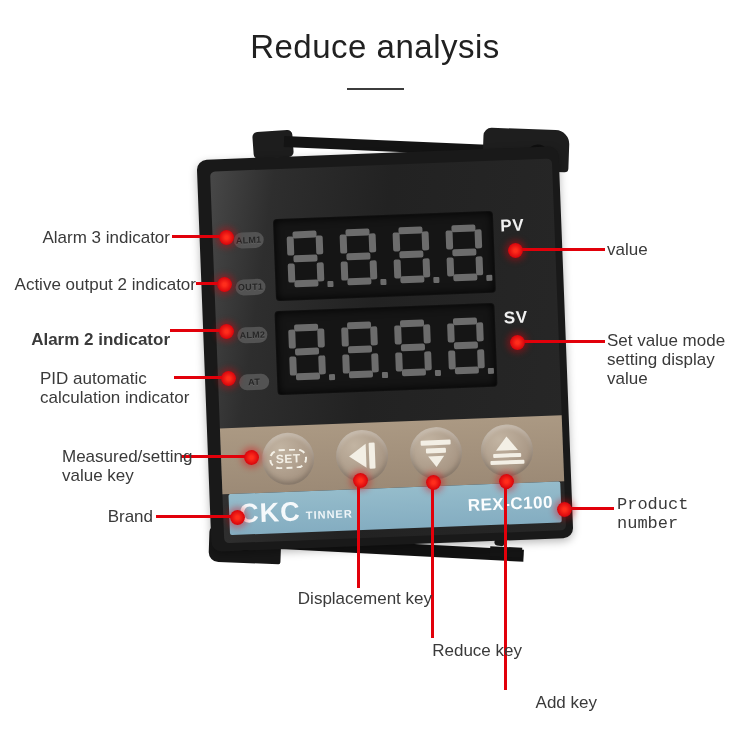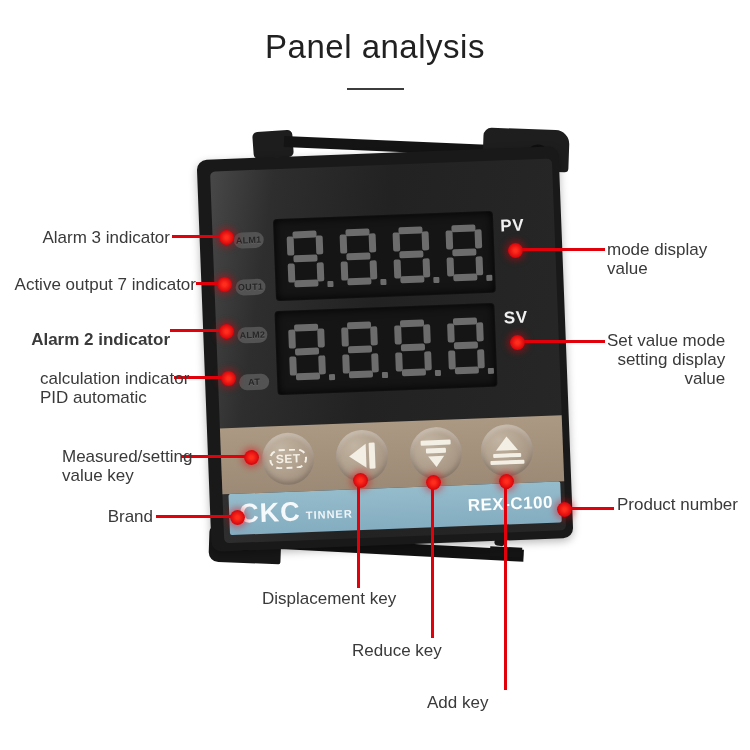--- a/index.html
+++ b/index.html
@@ -113,7 +113,7 @@
 </head>
 <body>
 
-<h1 class="page-title">Panel analysis</h1>
+<h1 class="page-title">Reduce analysis</h1>
 <div class="title-underline"></div>
 
 <div class="bracket br-top-clip"></div>

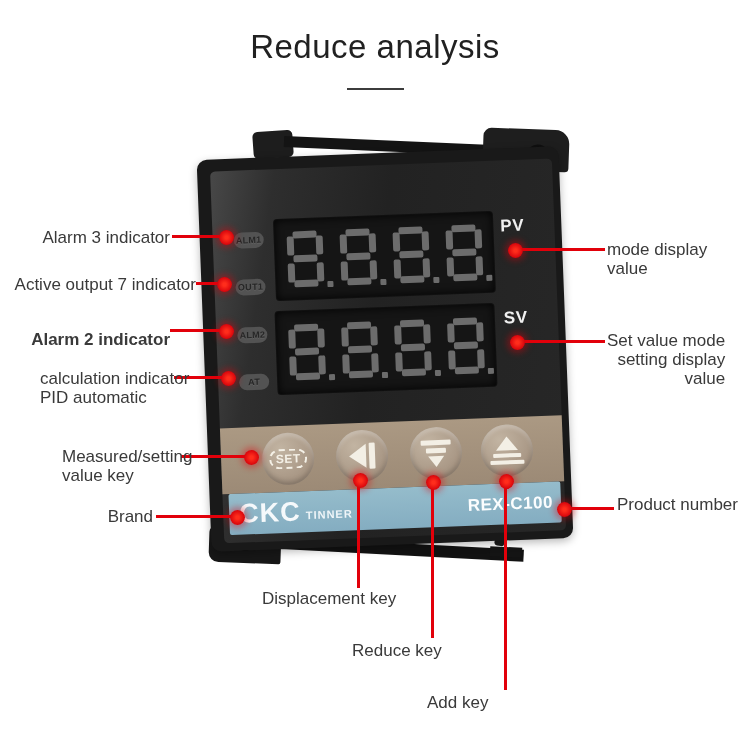--- a/index.html
+++ b/index.html
@@ -296,7 +296,6 @@
 </div>
 <div class="lbl ta-r" style="left:25px;top:507px;width:128px;">Brand</div>
 <div class="lbl" style="left:607px;top:240px;">
-    <span>mode display</span>
     <span>value</span>
 </div>
 <div class="lbl" style="left:607px;top:331px;text-align:right;">

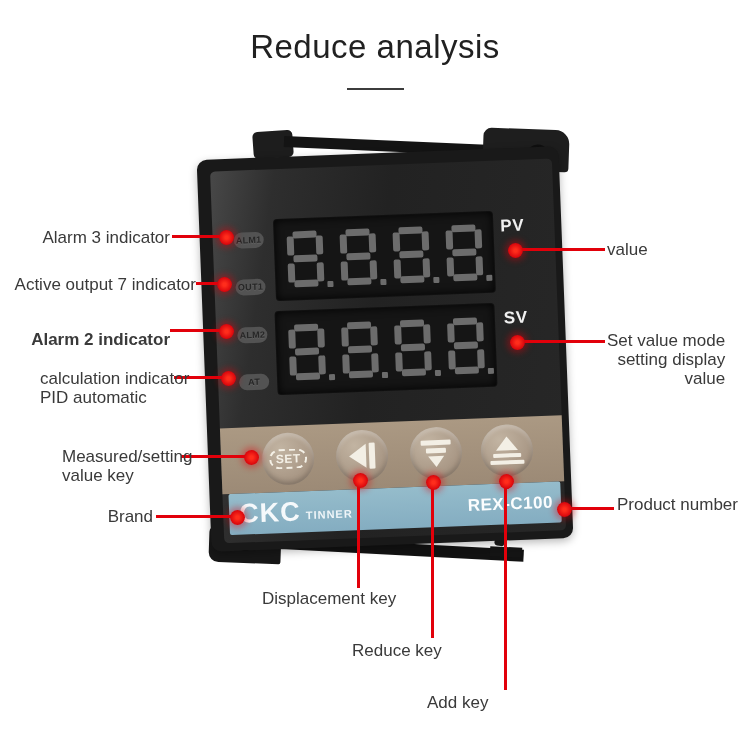--- a/index.html
+++ b/index.html
@@ -284,7 +284,7 @@
 <div class="dot" style="left:557px;top:502px;"></div>
 
 <div class="lbl ta-r" style="left:20px;top:228px;width:150px;">Alarm 3 indicator</div>
-<div class="lbl ta-r" style="left:4px;top:275px;width:192px;">Active output 7 indicator</div>
+<div class="lbl ta-r" style="left:4px;top:275px;width:192px;">Active output 2 indicator</div>
 <div class="lbl ta-r" style="left:18px;top:330px;width:152px;font-weight:bold;">Alarm 2 indicator</div>
 <div class="lbl" style="left:40px;top:369px;">
   <span>calculation indicator</span>

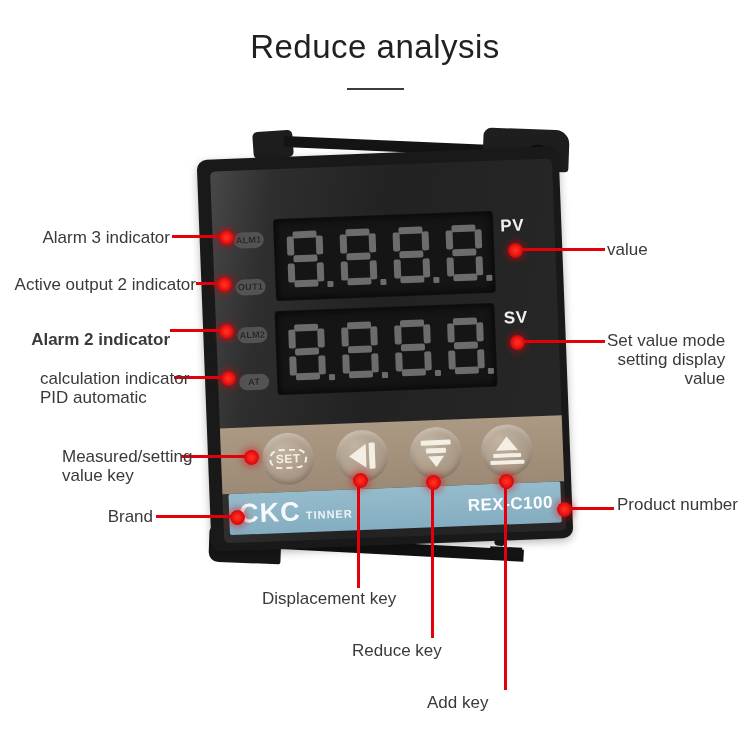--- a/index.html
+++ b/index.html
@@ -298,7 +298,7 @@
 <div class="lbl" style="left:607px;top:240px;">
     <span>value</span>
 </div>
-<div class="lbl" style="left:607px;top:331px;text-align:right;">
+<div class="lbl" style="left:607px;top:331px;">
   <span>Set value mode</span>
     <span>setting display</span>
     <span>value</span>

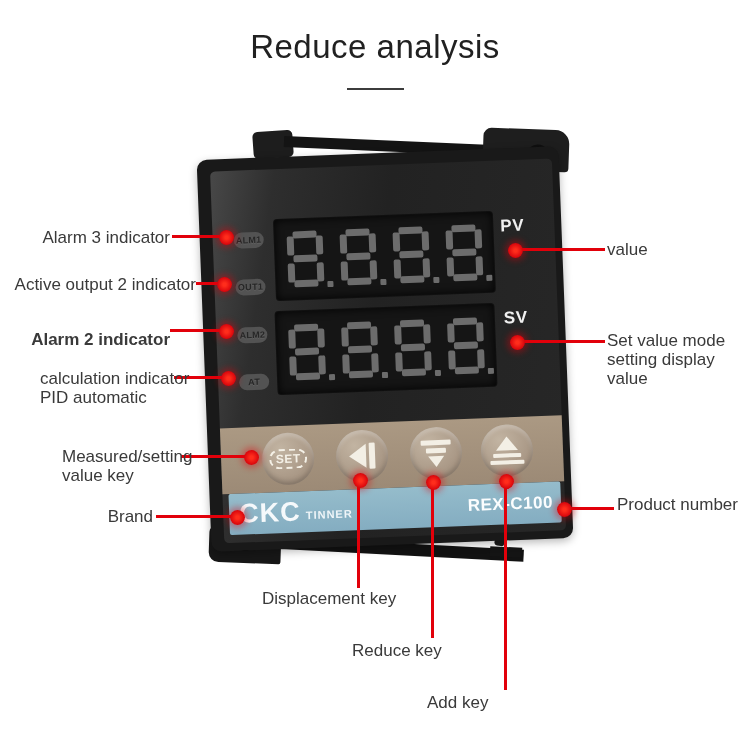--- a/index.html
+++ b/index.html
@@ -287,8 +287,8 @@
 <div class="lbl ta-r" style="left:4px;top:275px;width:192px;">Active output 2 indicator</div>
 <div class="lbl ta-r" style="left:18px;top:330px;width:152px;font-weight:bold;">Alarm 2 indicator</div>
 <div class="lbl" style="left:40px;top:369px;">
-  <span>calculation indicator</span>
-    <span>PID automatic</span>
+  <span>PID automatic</span>
+    <span>calculation indicator</span>
 </div>
 <div class="lbl" style="left:62px;top:447px;">
   <span>Measured/setting</span>

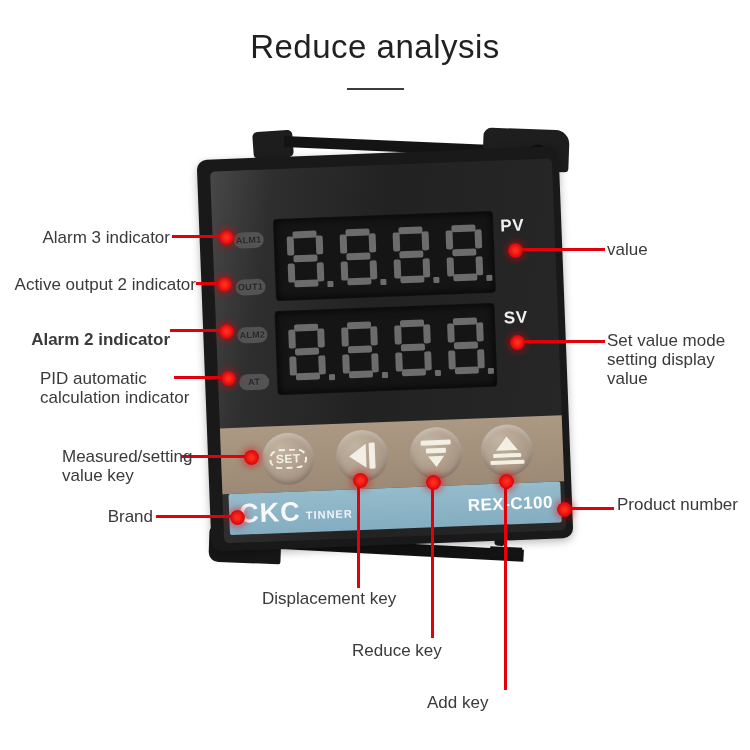--- a/index.html
+++ b/index.html
@@ -303,7 +303,7 @@
     <span>setting display</span>
     <span>value</span>
 </div>
-<div class="lbl" style="left:617px;top:495px;">Product number</div>
+<div class="lbl" style="left:617px;top:495px;font-family:Liberation Mono, monospace;">Product number</div>
 <div class="lbl ta-c" style="left:262px;top:589px;width:170px;">Displacement key</div>
 <div class="lbl ta-c" style="left:352px;top:641px;width:170px;">Reduce key</div>
 <div class="lbl ta-c" style="left:427px;top:693px;width:170px;">Add key</div>

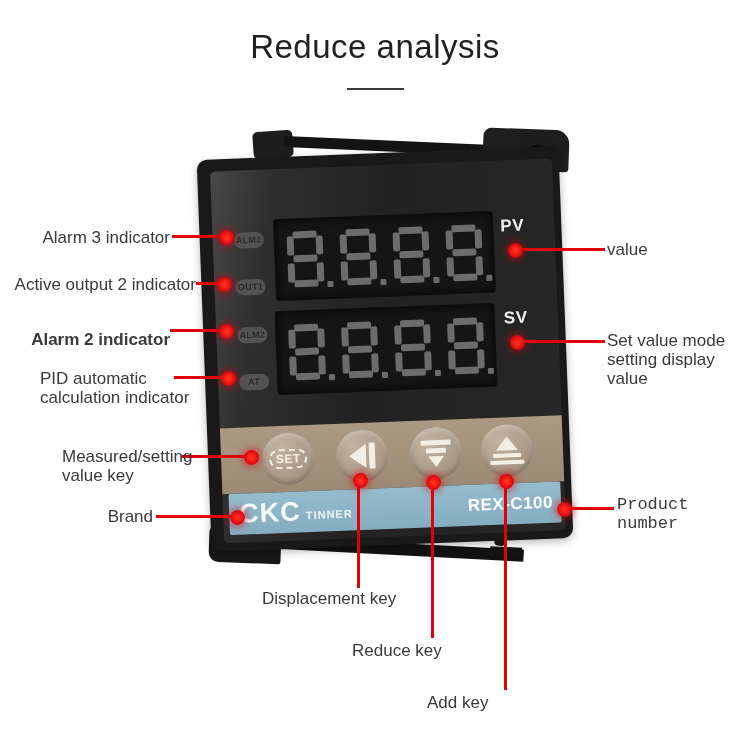--- a/index.html
+++ b/index.html
@@ -108,7 +108,7 @@
   }
   .lbl{position:absolute;color:#3a3a3a;font-size:17px;line-height:19px;}
   .lbl span{display:block;}
-  .ta-r{text-align:right;} .ta-c{text-align:left;}
+  .ta-r{text-align:right;} .ta-c{text-align:right;}
 </style>
 </head>
 <body>

